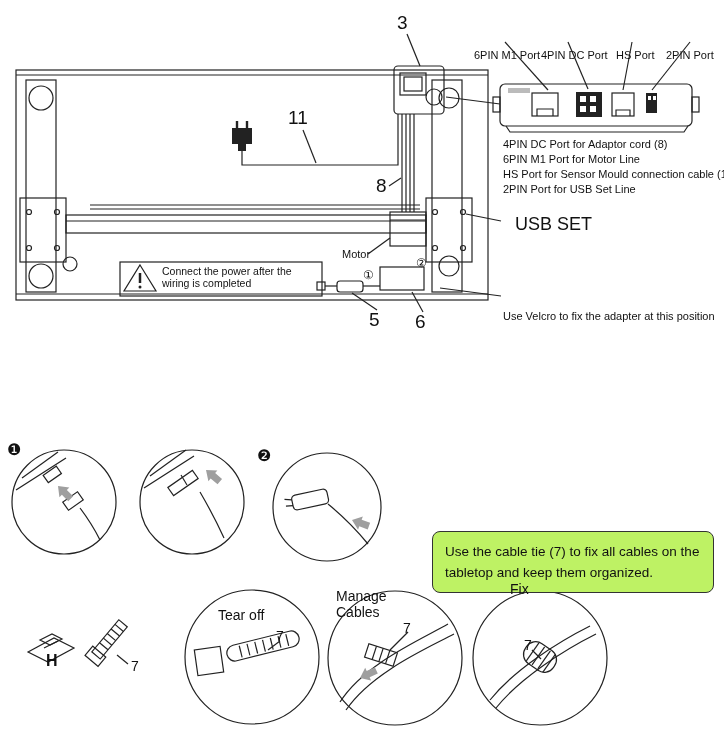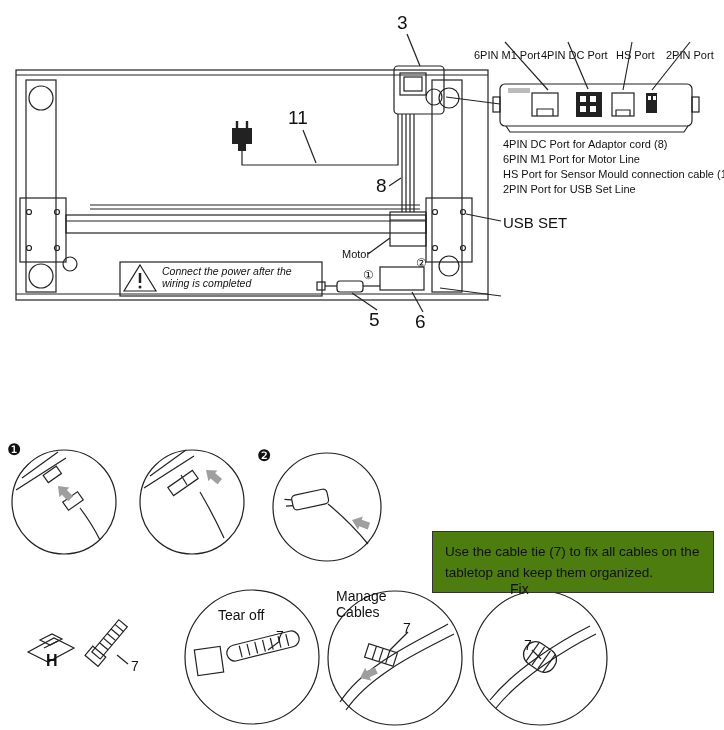--- a/index.html
+++ b/index.html
@@ -13,7 +13,7 @@
   .t10 { font-size:10.5px;font-style:italic; }
   .t11 { font-size:11px;margin-top:20px; }
   .t12 { font-size:12px; }
-  .t13 { font-size:15px; }
+  .t13 { font-size:18px;margin-left:12px; }
   .t135 { font-size:14px; }
   .t14 { font-size:14px; }
   .badge { font-size:16px; }

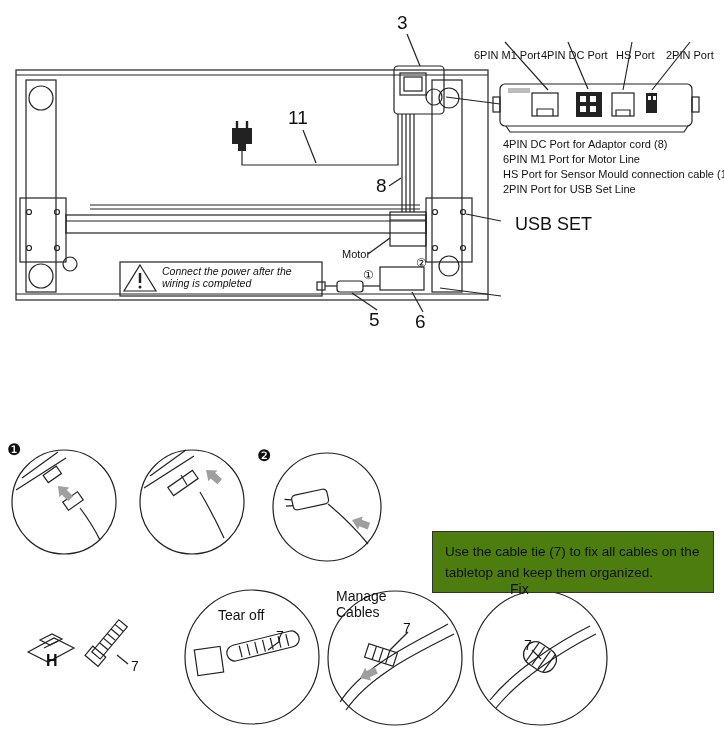--- a/index.html
+++ b/index.html
@@ -10,7 +10,7 @@
   .abs { position:absolute; white-space:nowrap; line-height:1.15; }
   .wrap { white-space:normal; }
   .callout { font-size:19px; }
-  .t10 { font-size:10.5px;font-style:italic; }
+  .t10 { font-size:10.5px; }
   .t11 { font-size:11px;margin-top:20px; }
   .t12 { font-size:12px; }
   .t13 { font-size:18px;margin-left:12px; }

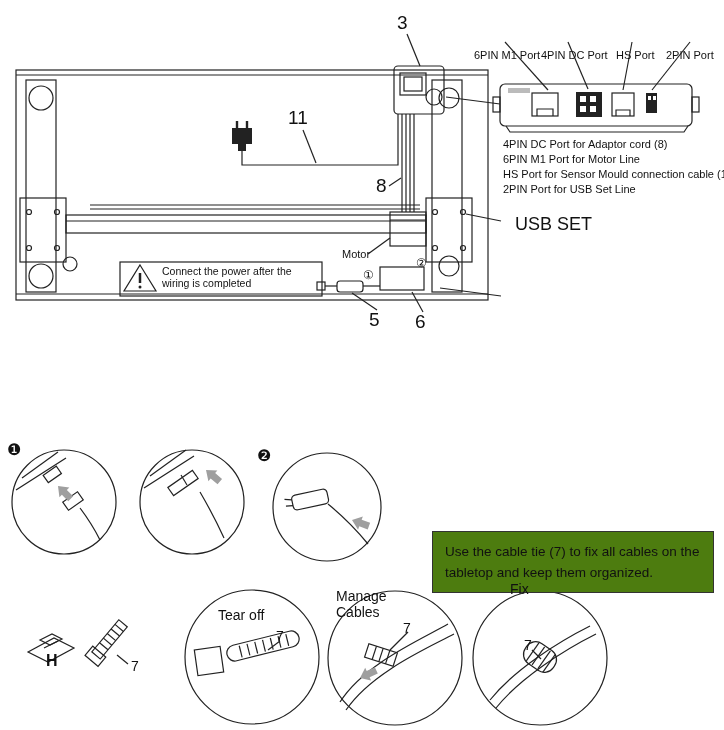--- a/index.html
+++ b/index.html
@@ -272,6 +272,7 @@
   <div class="abs t12" style="left:363px; top:269px">①</div>
   <div class="abs t12" style="left:416px; top:257px">②</div>
 
+  <div class="abs t11" style="left:503px; top:290px">Use Velcro to fix the adapter at this position</div>
 
   <div class="abs callout" style="left:369px; top:309px">5</div>
   <div class="abs callout" style="left:415px; top:311px">6</div>

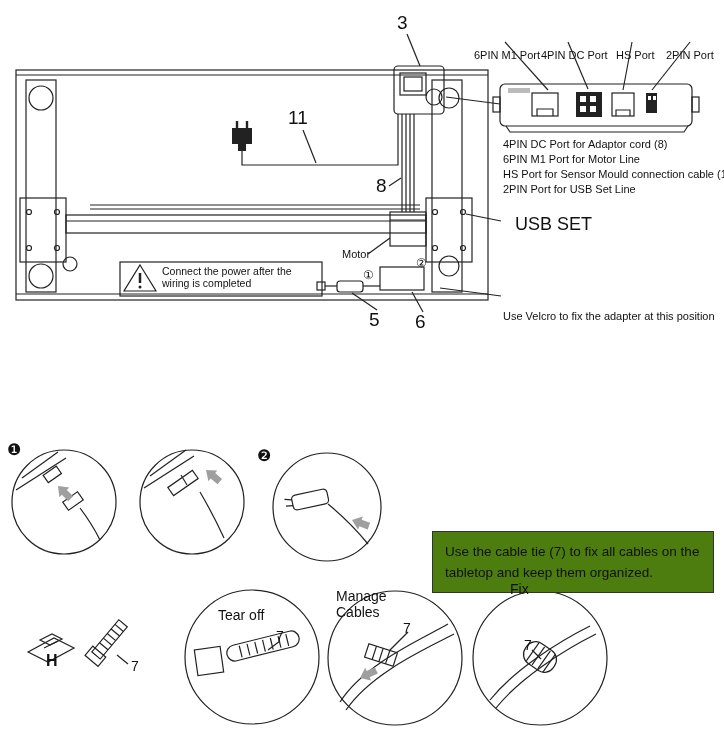--- a/index.html
+++ b/index.html
@@ -21,8 +21,8 @@
   .desc-line { font-size:11px; line-height:15px; white-space:nowrap; }
   .note-box {
     position:absolute; left:432px; top:531px; width:282px; min-height:53px;
-    border:1.5px solid #333; border-radius:0; padding:9px 12px;
-    font-size:13.5px; line-height:21px; white-space:normal; background:#4d7c0f;
+    border:1.5px solid #333; border-radius:8px; padding:9px 12px;
+    font-size:13.5px; line-height:21px; white-space:normal; background:#bef264;
   }
 </style>
 </head>

